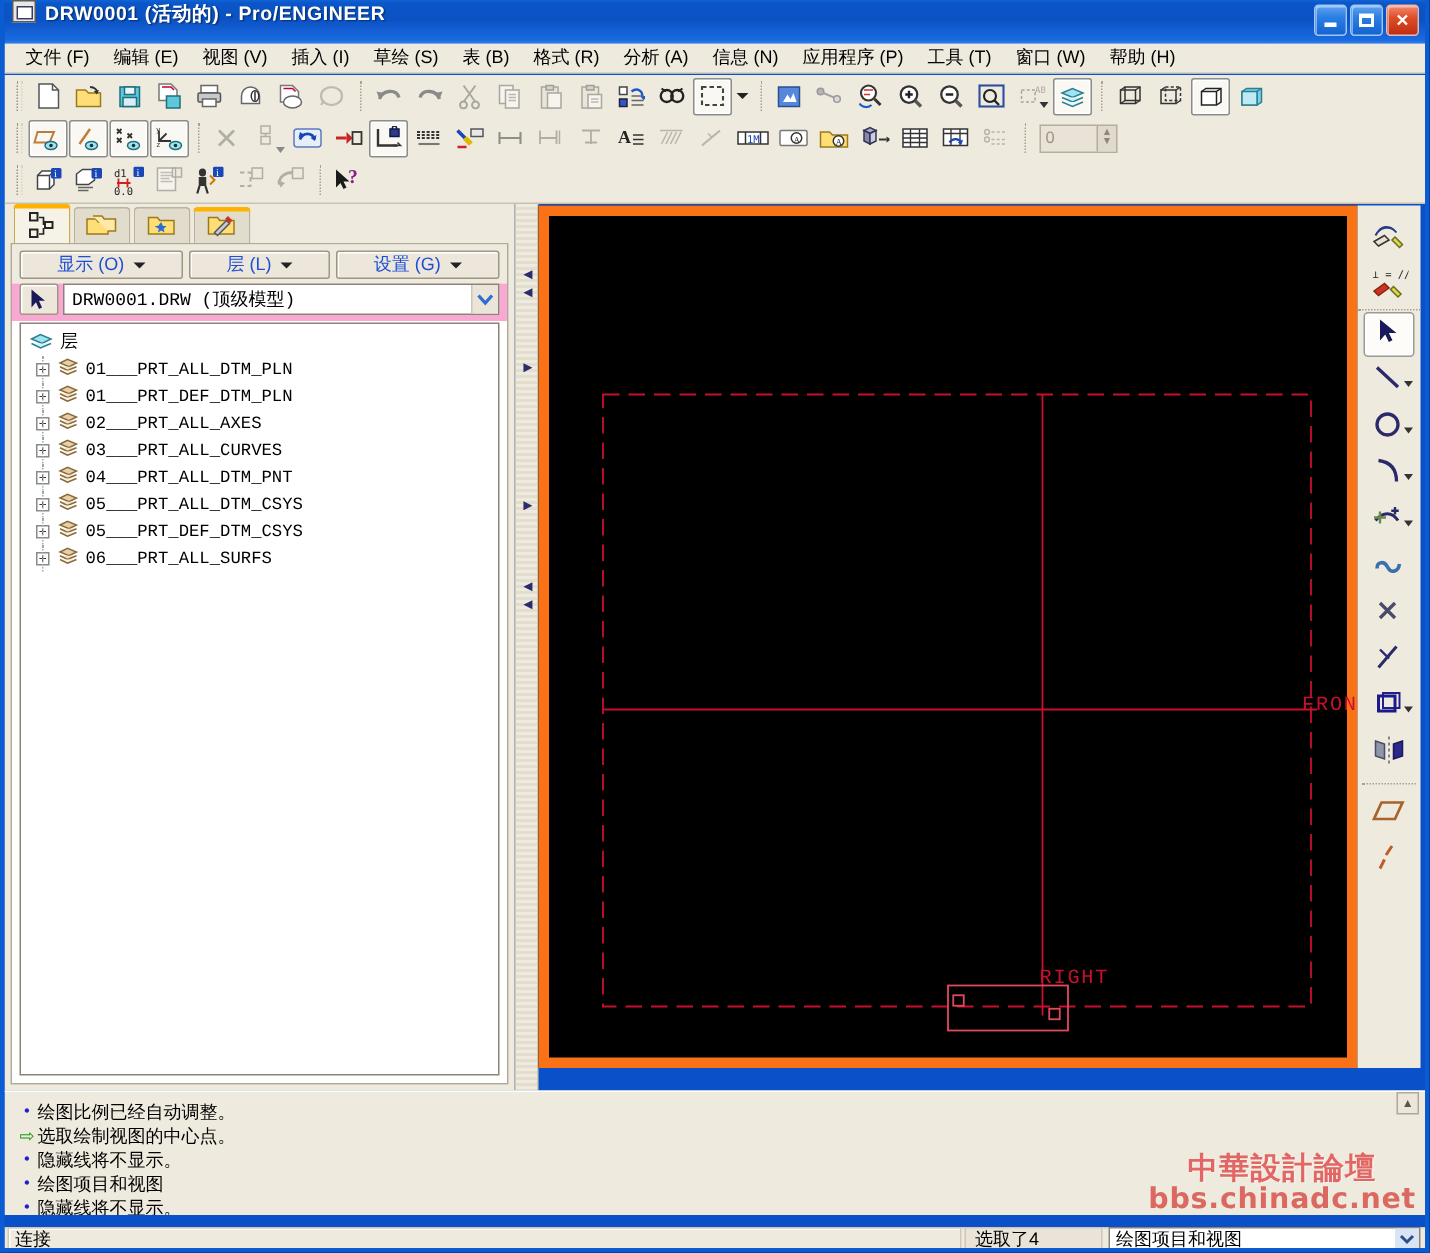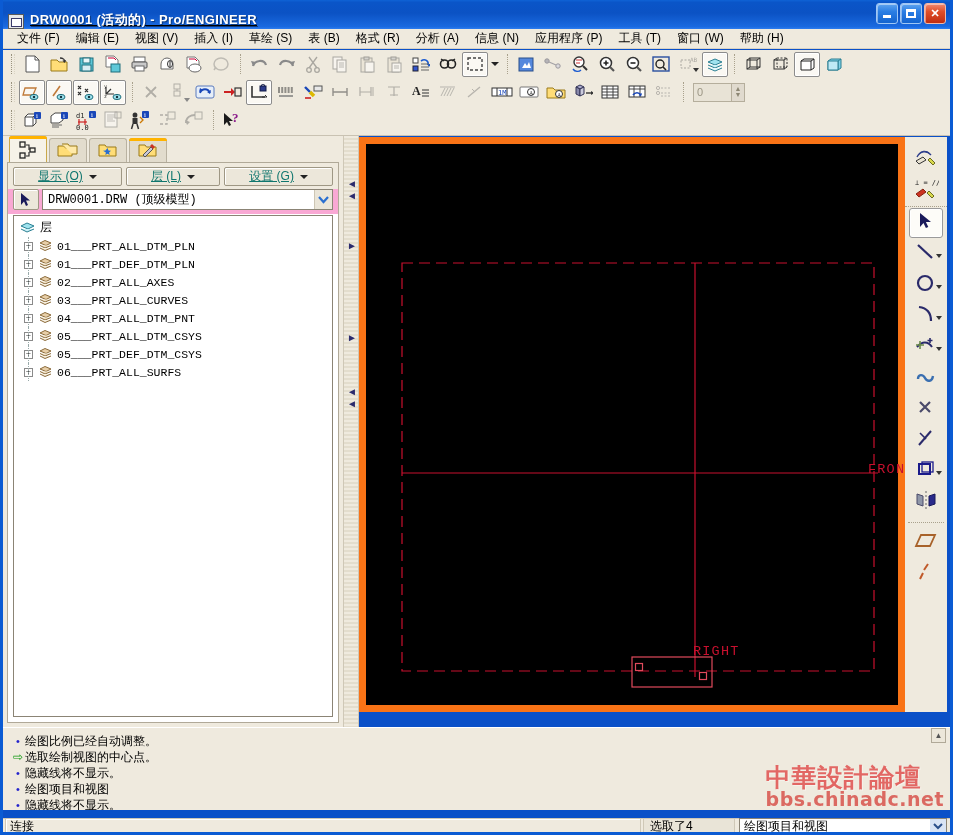--- a/index.html
+++ b/index.html
@@ -23,9 +23,8 @@
   .titlebar {
     position: absolute; top: 0; left: 0; right: 0; height: 29px;
     background: linear-gradient(180deg,#0f63d6 0%,#0a55c8 8%,#0b52c4 45%,#1a6ae0 92%,#2e7ef0 100%);
-    display: flex; align-items: flex-end;
+    display: flex; align-items: flex-start;
     padding-left: 5px;
-    text-decoration: underline;
   }
   .tb-icon {
     width: 16px; height: 15px; margin-right: 6px;

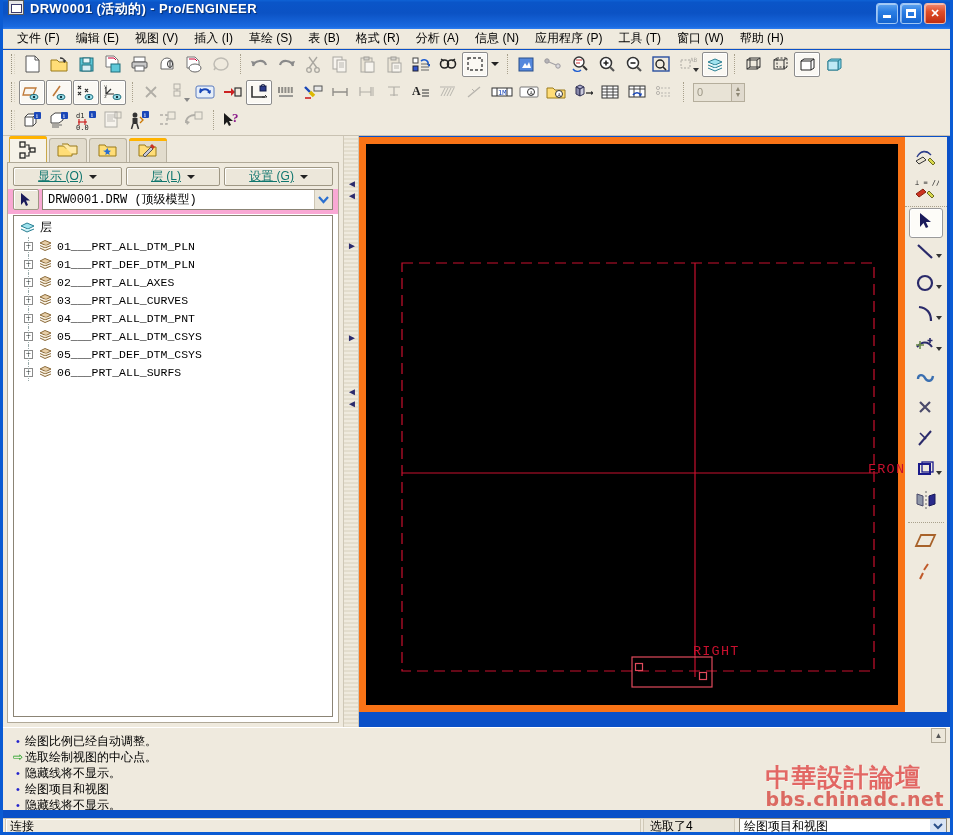--- a/index.html
+++ b/index.html
@@ -123,9 +123,8 @@
   .dropbtn {
     flex:1 1 auto; height:19px; border:1px solid #9e9784; background:#ece7da;
     display:flex; align-items:center; justify-content:center; gap:6px;
-    font-size:12px; color:#0f766e; border-radius:2px;
+    font-size:12px; color:#1d4ed8; border-radius:2px;
     box-shadow: inset 1px 1px 0 #fff;
-    text-decoration: underline;
   }
   .caret { width:0;height:0;border-left:4px solid transparent;border-right:4px solid transparent;border-top:4px solid #222; }
   .modelrow { display:flex; gap:3px; padding:0 5px 4px 5px; background:#f9a8d4; align-items:center;}

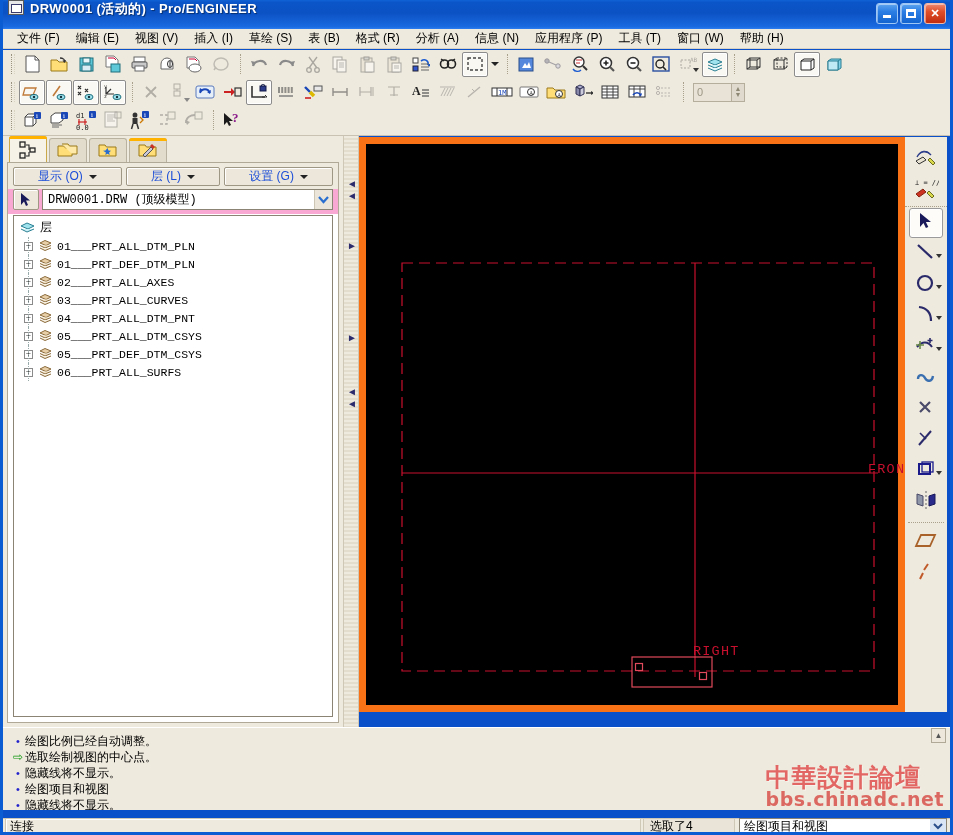--- a/index.html
+++ b/index.html
@@ -238,8 +238,8 @@
     font-family:"DejaVu Sans", sans-serif; user-select:none;
   }
   .wm1 {
-    font-size:25px; font-weight:bold; color:#e0514f; opacity:.85;
-    letter-spacing:1px; text-align:left; line-height:26px;
+    font-size:20px; font-weight:bold; color:#e0514f; opacity:.85;
+    letter-spacing:1px; text-align:center; line-height:26px;
     text-shadow: 1px 1px 0 rgba(255,255,255,.5);
   }
   .wm2 {

